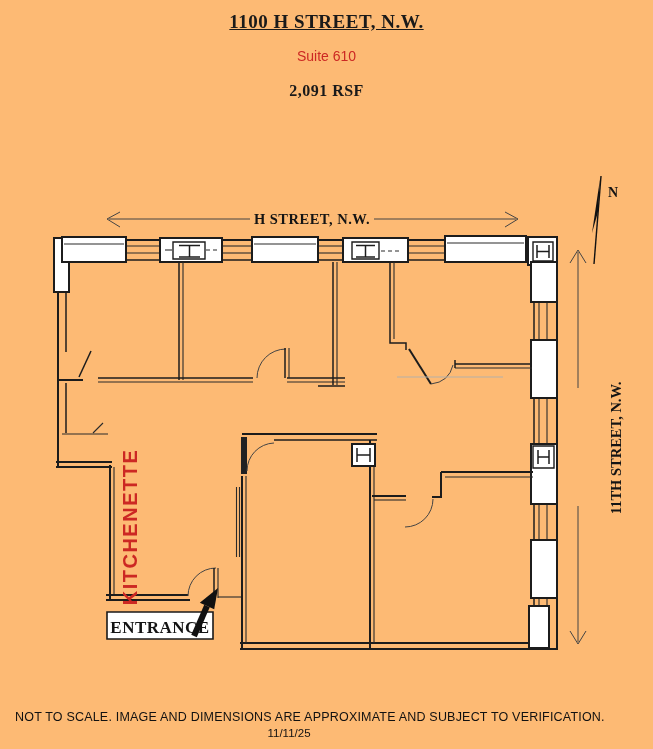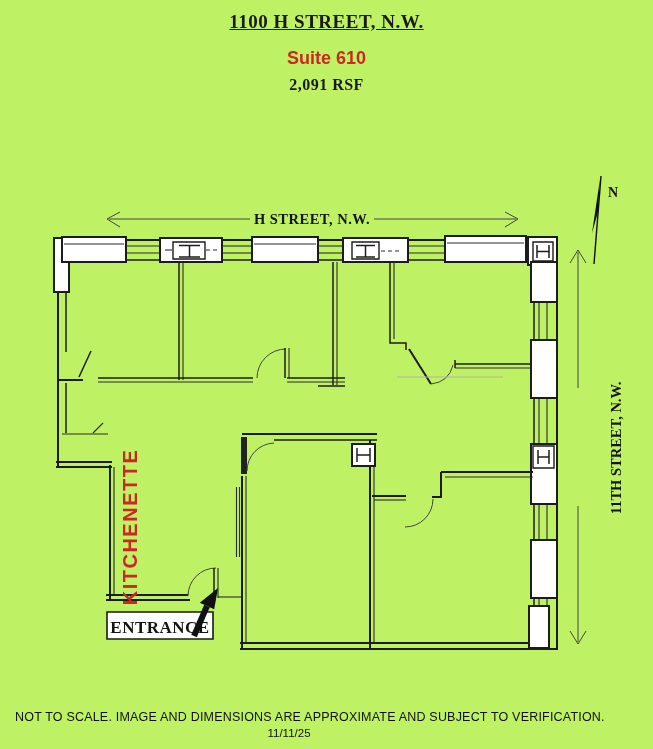--- a/index.html
+++ b/index.html
@@ -3,7 +3,7 @@
 <meta charset="utf-8">
 <style>
   html,body{margin:0;padding:0;background:#f5f5f5;}
-  #stage{position:relative;width:653px;height:749px;background:#bef264;overflow:hidden;
+  #stage{position:relative;width:653px;height:749px;background:#fdba74;overflow:hidden;
          font-family:"Liberation Serif",serif;color:#1a1a1a;}
   .hdr{position:absolute;left:0;width:653px;text-align:center;}
   #title{top:11px;font-size:19px;font-weight:bold;text-decoration:underline;letter-spacing:.5px;}

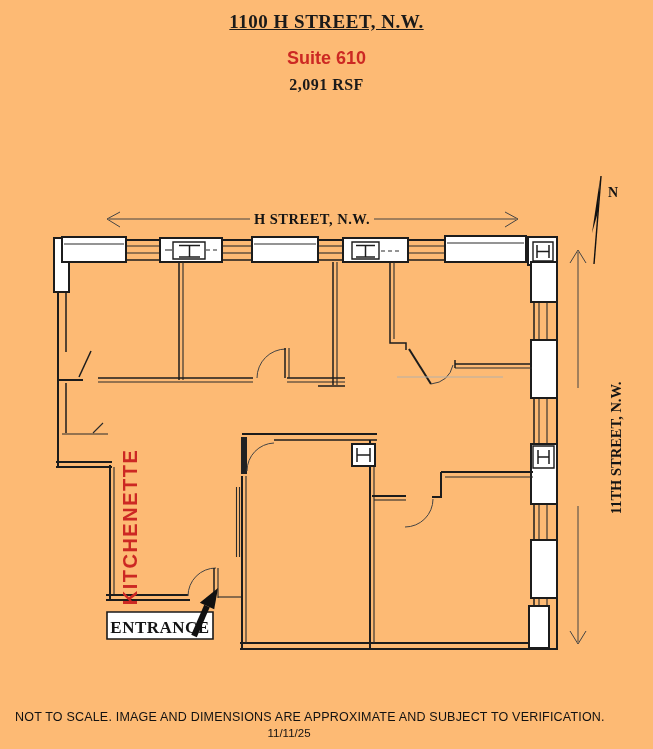--- a/index.html
+++ b/index.html
@@ -7,7 +7,7 @@
          font-family:"Liberation Serif",serif;color:#1a1a1a;}
   .hdr{position:absolute;left:0;width:653px;text-align:center;}
   #title{top:11px;font-size:19px;font-weight:bold;text-decoration:underline;letter-spacing:.5px;}
-  #suite{top:48px;font-size:18px;font-weight:bold;font-family:"Liberation Sans",sans-serif;}
+  #suite{top:48px;font-size:14px;font-weight:normal;font-family:"Liberation Sans",sans-serif;}
   #rsf{top:76px;font-size:16px;font-weight:bold;letter-spacing:.5px;}
   #plan-svg{position:absolute;left:0;top:0;}
   #disclaimer{position:absolute;left:15px;top:710px;font-family:"Liberation Sans",sans-serif;

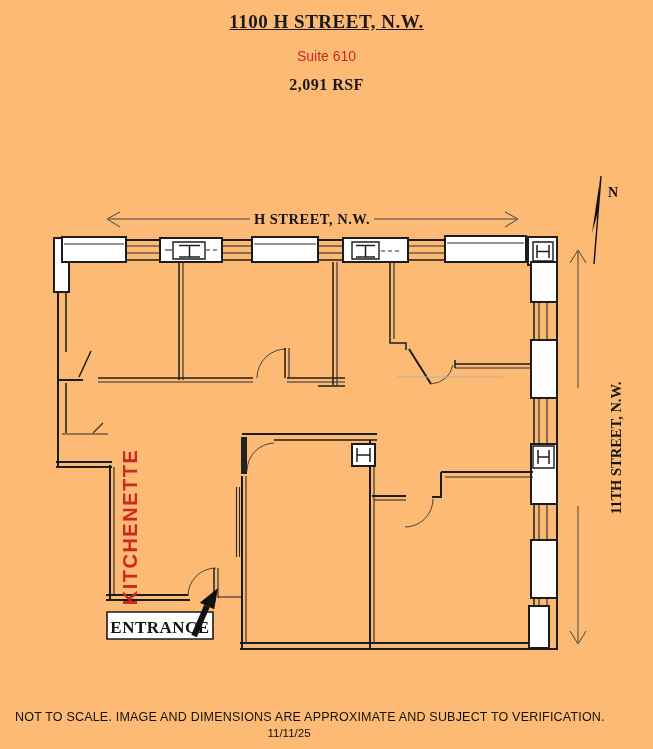--- a/index.html
+++ b/index.html
@@ -8,7 +8,7 @@
   .hdr{position:absolute;left:0;width:653px;text-align:center;}
   #title{top:11px;font-size:19px;font-weight:bold;text-decoration:underline;letter-spacing:.5px;}
   #suite{top:48px;font-size:14px;font-weight:normal;font-family:"Liberation Sans",sans-serif;}
-  #rsf{top:76px;font-size:16px;font-weight:bold;letter-spacing:.5px;}
+  #rsf{top:82px;font-size:16px;font-weight:bold;letter-spacing:.5px;}
   #plan-svg{position:absolute;left:0;top:0;}
   #disclaimer{position:absolute;left:15px;top:710px;font-family:"Liberation Sans",sans-serif;
               font-size:12.5px;letter-spacing:.2px;color:#111;}

